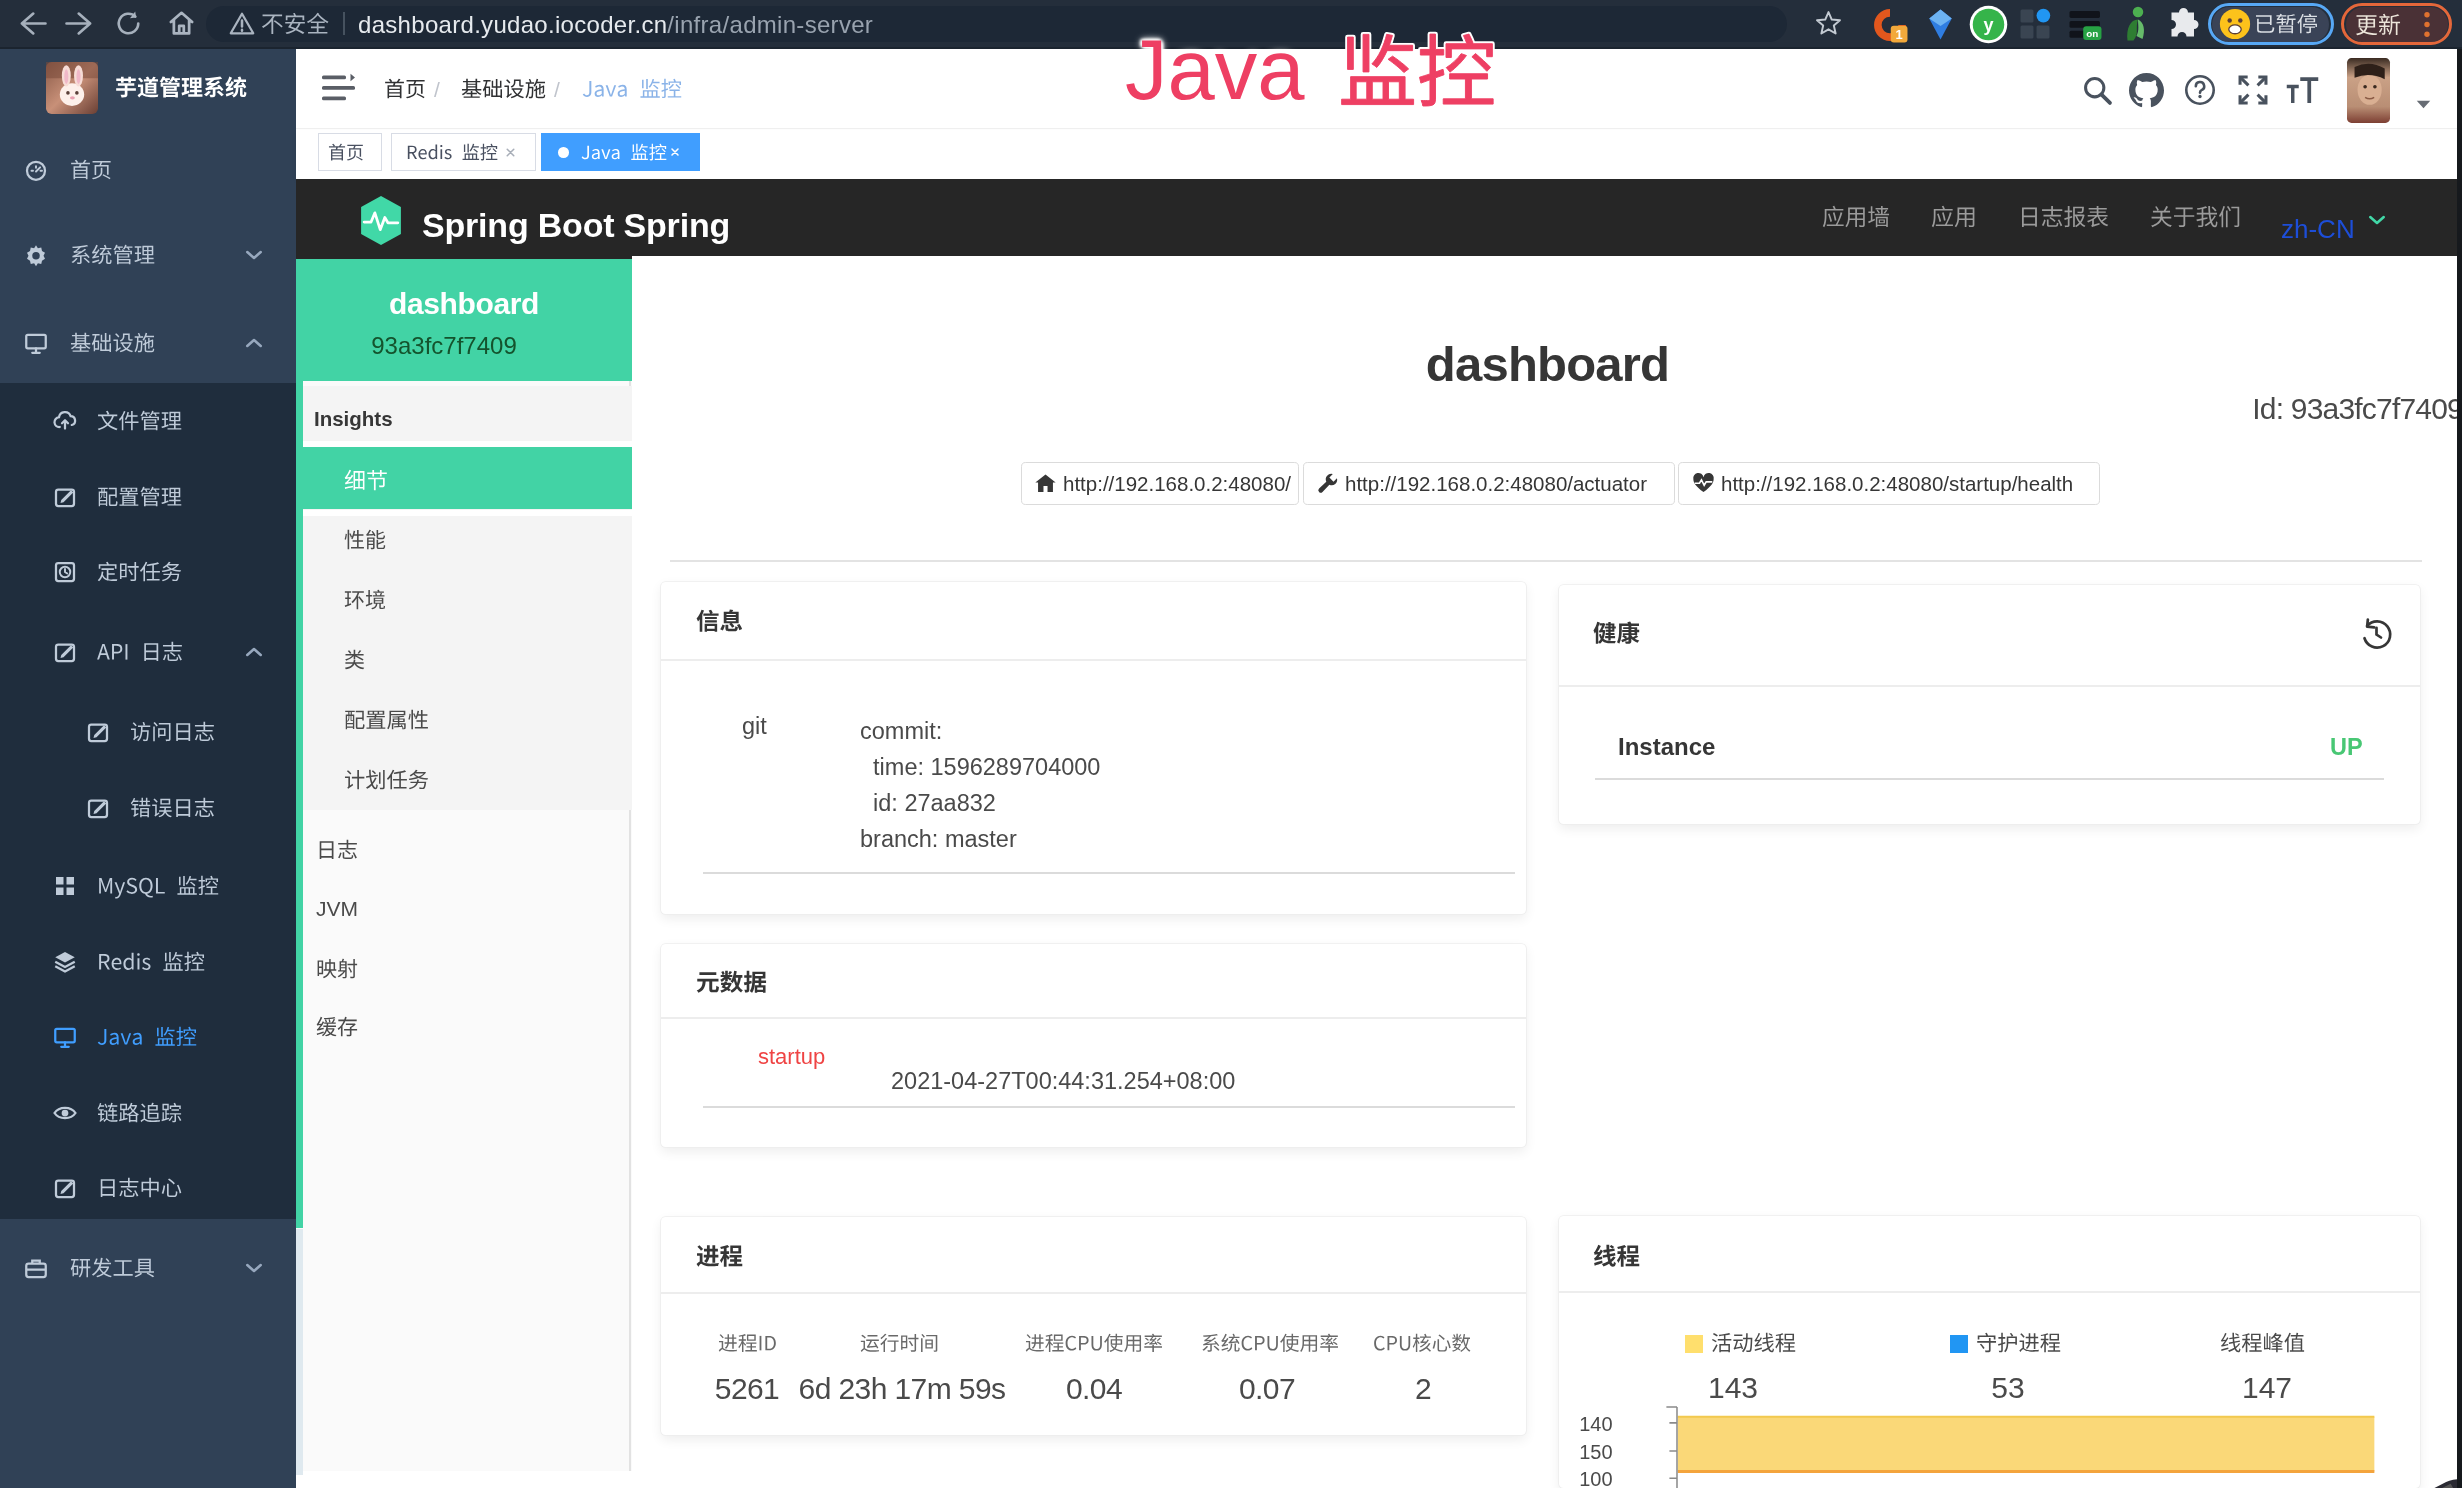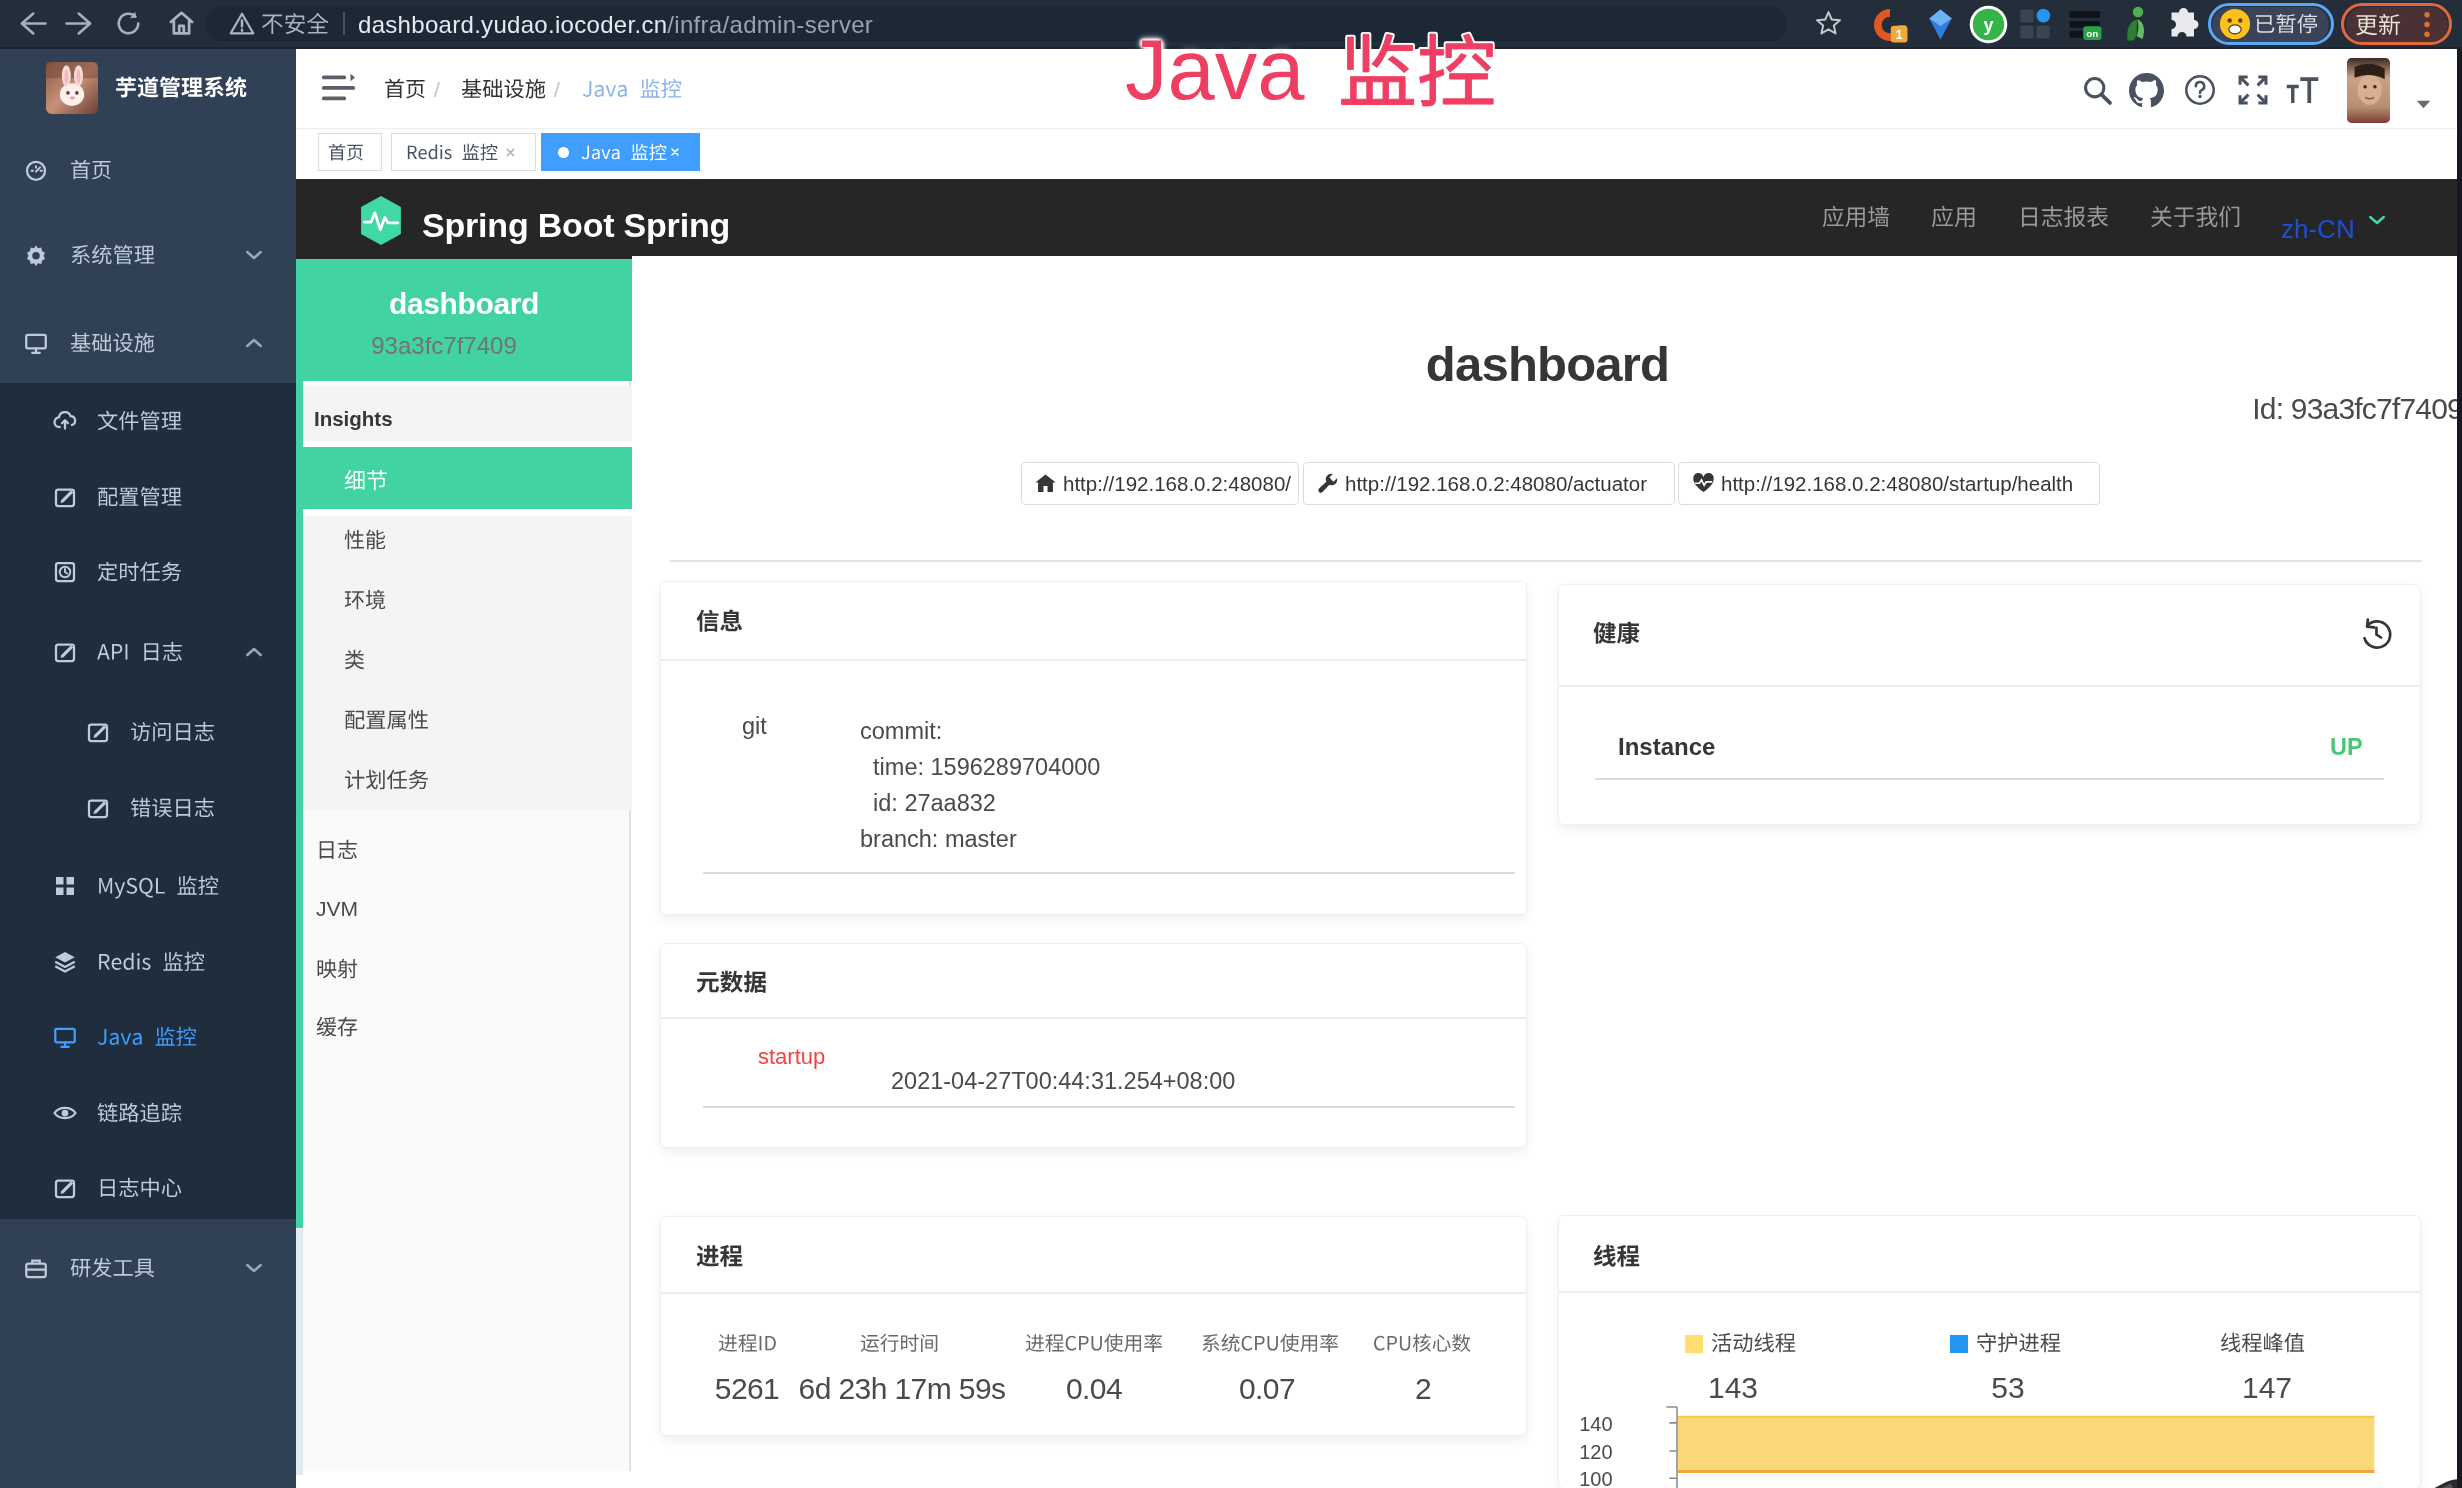--- a/index.html
+++ b/index.html
@@ -613,7 +613,7 @@
 <div class="ab" style="left:296px;top:259px;width:6.8px;height:969px;background:#42d3a5"></div>
 <div class="ab" style="left:296px;top:1229px;width:6.8px;height:246px;background:#dfe9ef"></div>
 <div class="ab" style="left:296px;top:289px;width:336px;text-align:center;font-size:30px;font-weight:bold;color:#fff;letter-spacing:-0.4px;line-height:1">dashboard</div>
-<div class="ab" style="left:296px;top:334px;width:296px;text-align:center;font-size:24px;color:#737373;line-height:1">93a3fc7f7409</div>
+<div class="ab" style="left:296px;top:334px;width:296px;text-align:center;font-size:24px;color:#14532d;line-height:1">93a3fc7f7409</div>
 <div class="ab" style="left:314px;top:409px;font-size:20.5px;font-weight:bold;color:#363636;line-height:1">Insights</div>
 <div class="ab" style="left:303px;top:441px;width:329px;height:6.8px;background:#fff"></div>
 <div class="ab" style="left:303px;top:510px;width:329px;height:6px;background:#fff"></div>

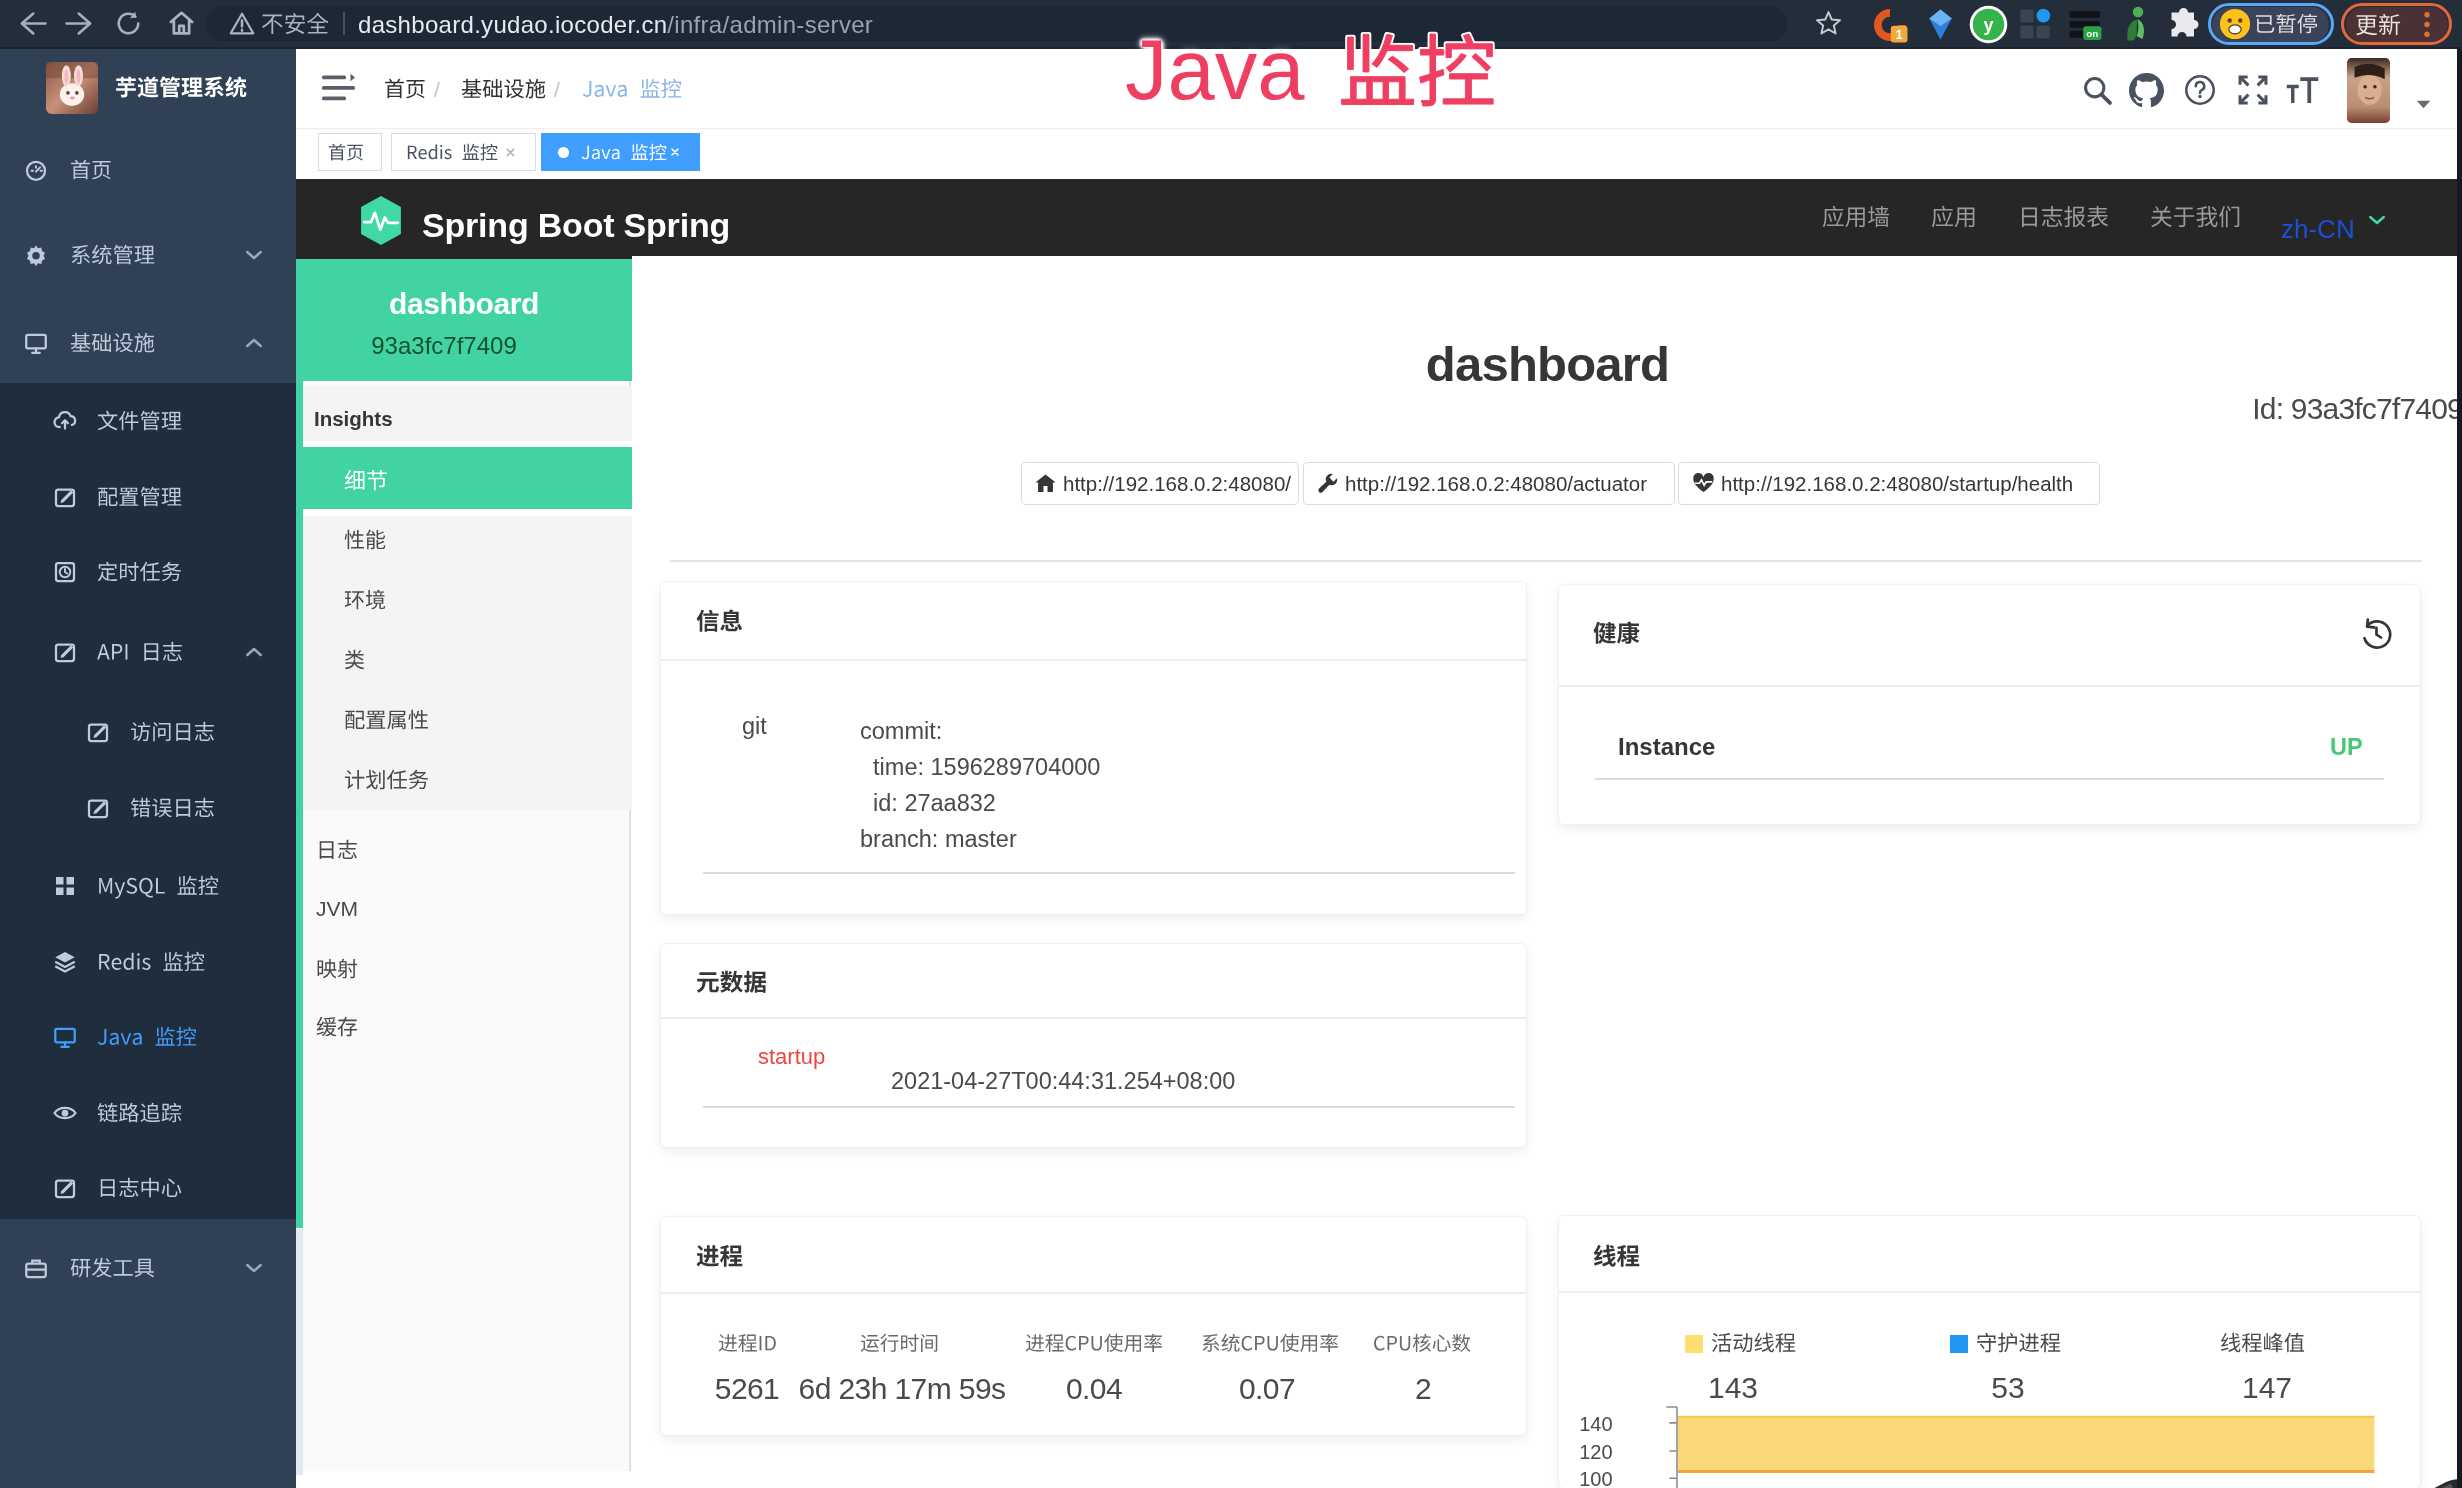--- a/index.html
+++ b/index.html
@@ -839,7 +839,7 @@
 <div class="ab" style="left:2008px;top:1371px;width:0;font-size:30px;color:#4a4a4a"><span style="display:inline-block;transform:translateX(-50%)">53</span></div>
 <div class="ab" style="left:2267px;top:1371px;width:0;font-size:30px;color:#4a4a4a"><span style="display:inline-block;transform:translateX(-50%)">147</span></div>
 <div class="ab" style="left:1627px;top:1413px;width:0;font-size:20px;color:#4a4a4a"><span style="display:inline-block;transform:translateX(-100%);padding-right:14.4px">140</span></div>
-<div class="ab" style="left:1627px;top:1441px;width:0;font-size:20px;color:#4a4a4a"><span style="display:inline-block;transform:translateX(-100%);padding-right:14.4px">120</span></div>
+<div class="ab" style="left:1627px;top:1441px;width:0;font-size:20px;color:#4a4a4a"><span style="display:inline-block;transform:translateX(-100%);padding-right:14.4px">150</span></div>
 <div class="ab" style="left:1627px;top:1468px;width:0;font-size:20px;color:#4a4a4a"><span style="display:inline-block;transform:translateX(-100%);padding-right:14.4px">100</span></div>
 <svg class="ic" style="left:1630px;top:1403px" width="758" height="86" viewBox="0 0 1000 113">
 <path d="M63 18 h919 v72 h-919 Z" fill="#fad878"></path>

